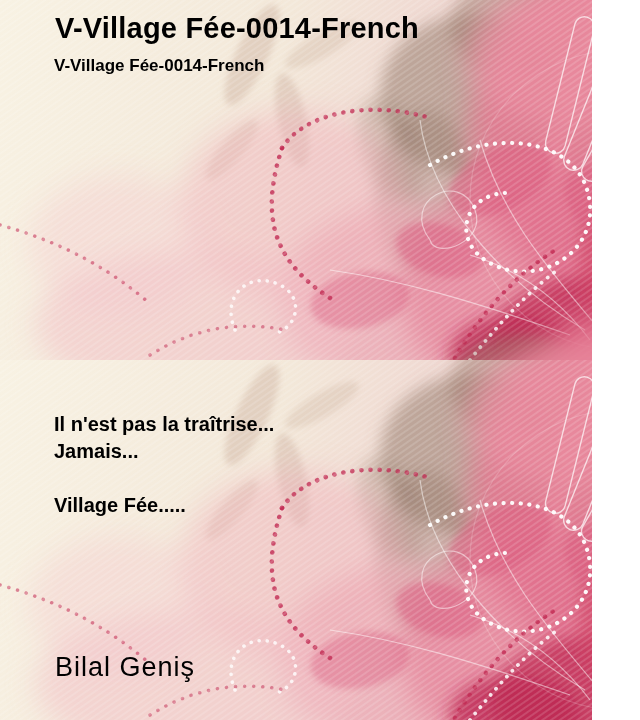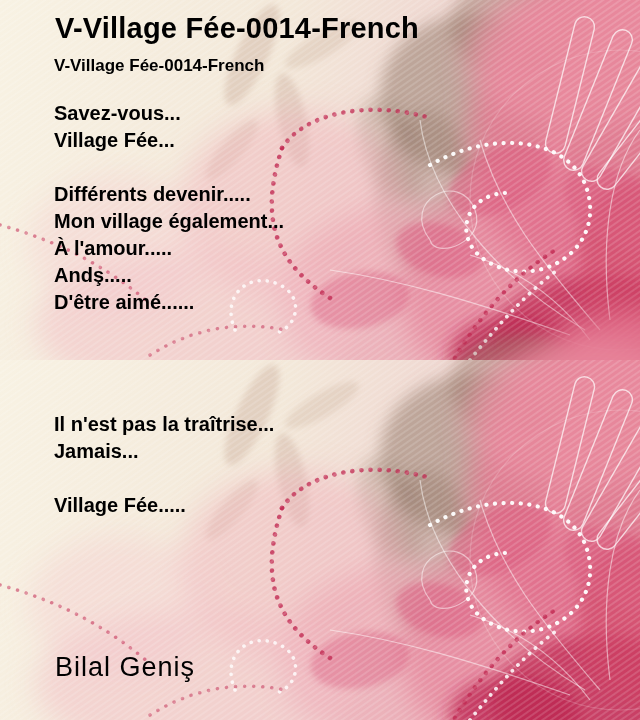--- a/index.html
+++ b/index.html
@@ -3,7 +3,7 @@
 <meta charset="utf-8">
 <style>
   html,body{margin:0;padding:0;background:#fff}
-  .page{position:relative;width:640px;height:720px;overflow:hidden;
+  .page{position:relative;width:592px;height:720px;overflow:hidden;
         font-family:"Liberation Sans",sans-serif;color:#000;background:#f4edda}
   .bg{position:absolute;left:0;top:0;width:640px;height:720px;display:block}
   .txt{position:absolute;left:0;top:0;width:640px;height:720px}

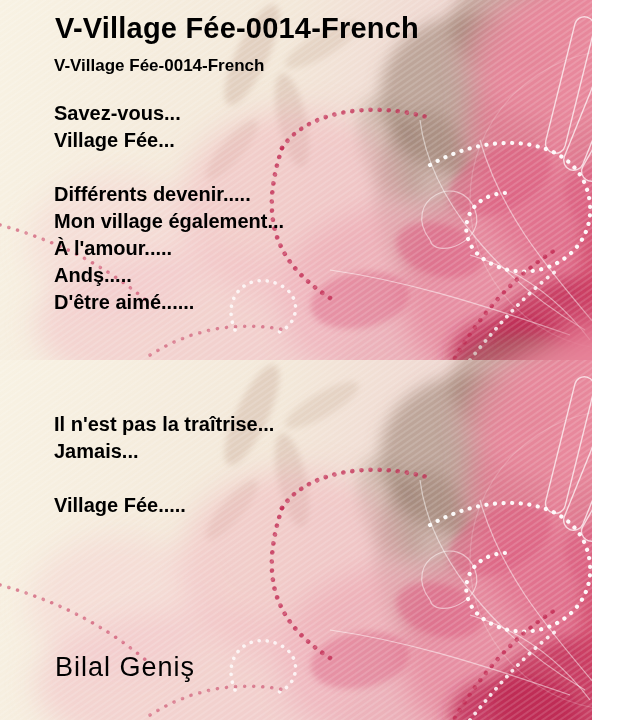--- a/index.html
+++ b/index.html
@@ -123,16 +123,6 @@
     <div class="title">V-Village Fée-0014-French</div>
     <div class="subtitle">V-Village Fée-0014-French</div>
 
-    <div class="stanza" id="stanza-top">
-      <div class="line">Savez-vous...</div>
-      <div class="line">Village Fée...</div>
-      <div class="line"></div>
-      <div class="line">Différents devenir.....</div>
-      <div class="line">Mon village également...</div>
-      <div class="line">À l'amour.....</div>
-      <div class="line">Andş.....</div>
-      <div class="line">D'être aimé......</div>
-    </div>
 
     <div class="stanza" id="stanza-bottom">
       <div class="line">Il n'est pas la traîtrise...</div>

